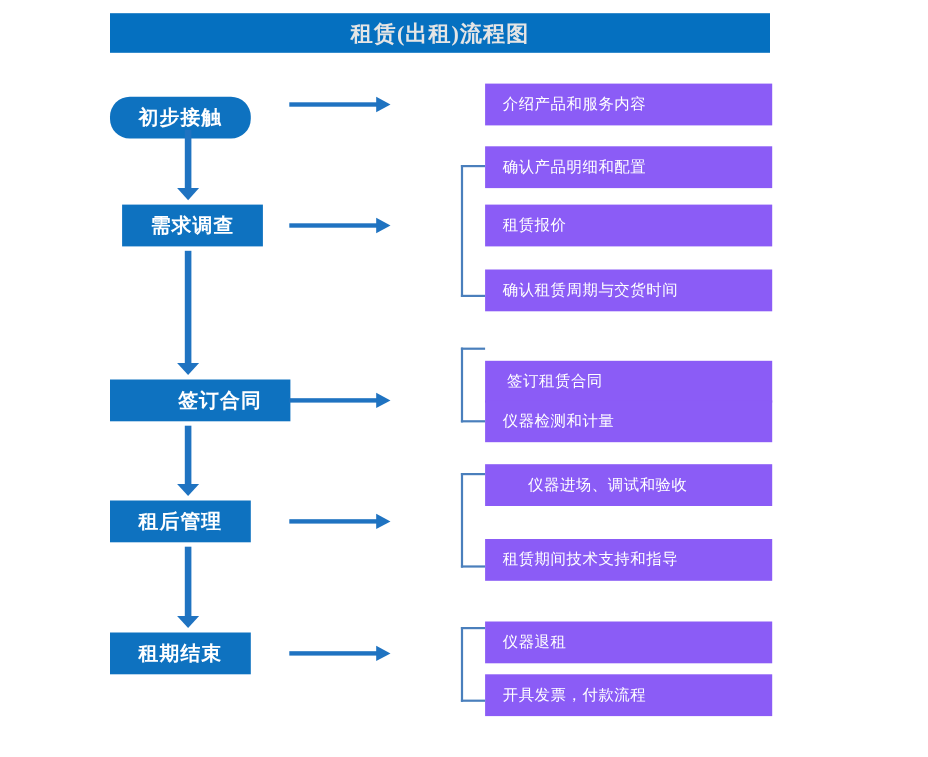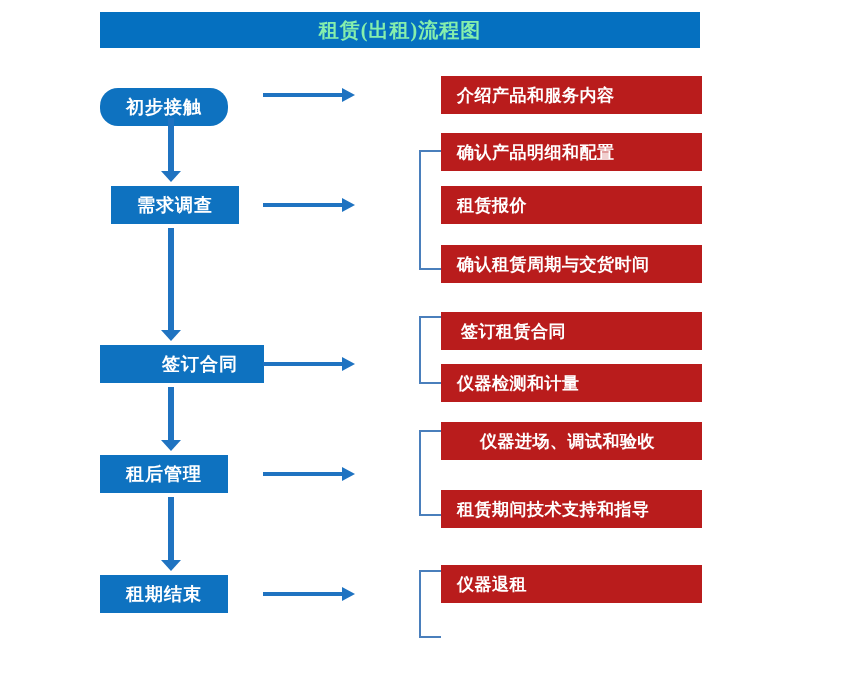--- a/index.html
+++ b/index.html
@@ -27,7 +27,7 @@
     width: 600px;
     height: 36px;
     background: #0570c0;
-    color: #86efac;
+    color: #e5e5e5;
     font-size: 20px;
     font-weight: bold;
     display: flex;

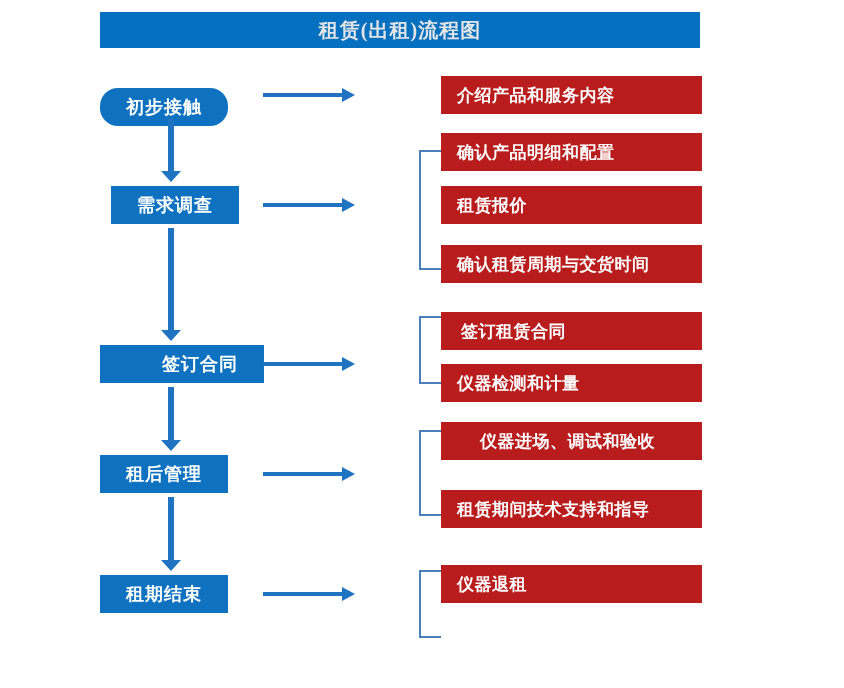--- a/index.html
+++ b/index.html
@@ -58,10 +58,10 @@
     left: 441px;
     width: 261px;
     height: 38px;
-    background: #b91c1c;
+    background: #8b5cf6;
     color: #ffffff;
-    font-size: 17px;
-    font-weight: bold;
+    font-size: 14px;
+    font-weight: normal;
     display: flex;
     align-items: center;
     padding-left: 16px;

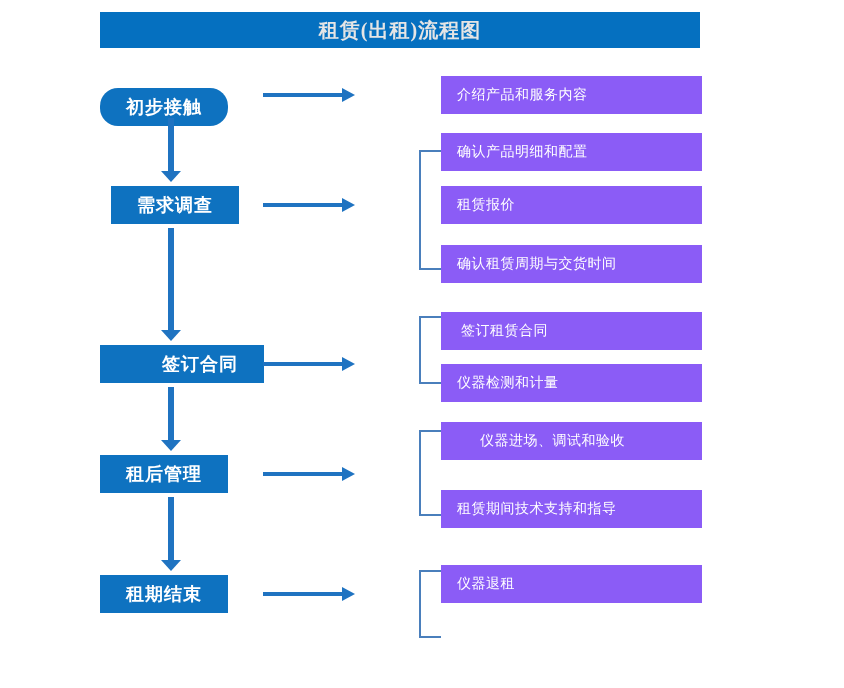--- a/index.html
+++ b/index.html
@@ -189,7 +189,7 @@
   <div class="detail-box" style="top:186px;">租赁报价</div>
   <div class="detail-box" style="top:133px;">确认产品明细和配置</div>
   <div class="detail-box" style="top:245px;">确认租赁周期与交货时间</div>
-  <div class="detail-box" style="top:312px;padding-left:20px;">签订租赁合同</div>
+  <div class="detail-box" style="top:328px;padding-left:20px;">签订租赁合同</div>
   <div class="detail-box" style="top:364px;">仪器检测和计量</div>
   <div class="detail-box" style="top:422px;padding-left:39px;">仪器进场、调试和验收</div>
   <div class="detail-box" style="top:490px;">租赁期间技术支持和指导</div>

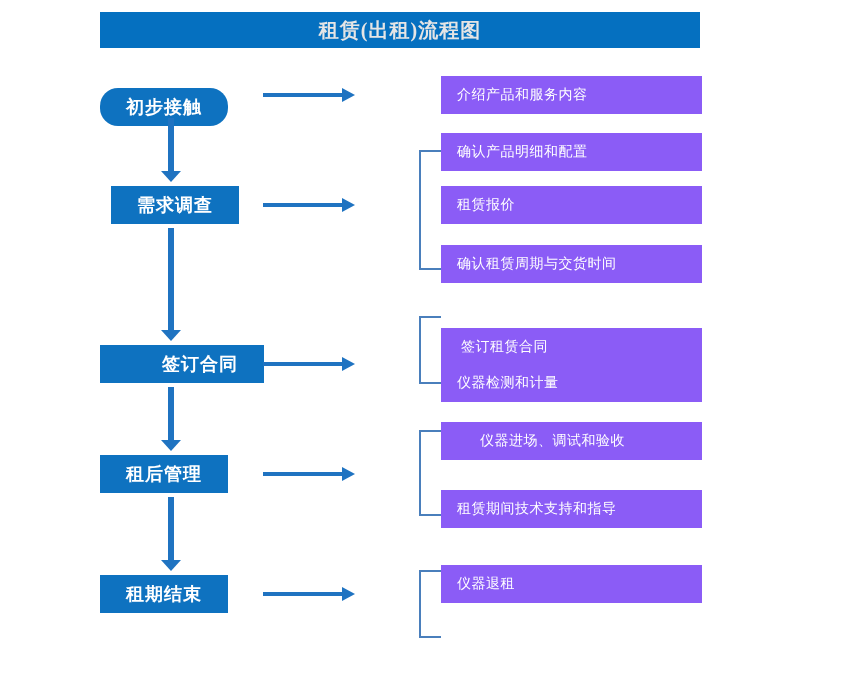--- a/index.html
+++ b/index.html
@@ -194,6 +194,7 @@
   <div class="detail-box" style="top:422px;padding-left:39px;">仪器进场、调试和验收</div>
   <div class="detail-box" style="top:490px;">租赁期间技术支持和指导</div>
   <div class="detail-box" style="top:565px;">仪器退租</div>
+  <div class="detail-box" style="top:613px;">开具发票，付款流程</div>
 
 </div>
 

